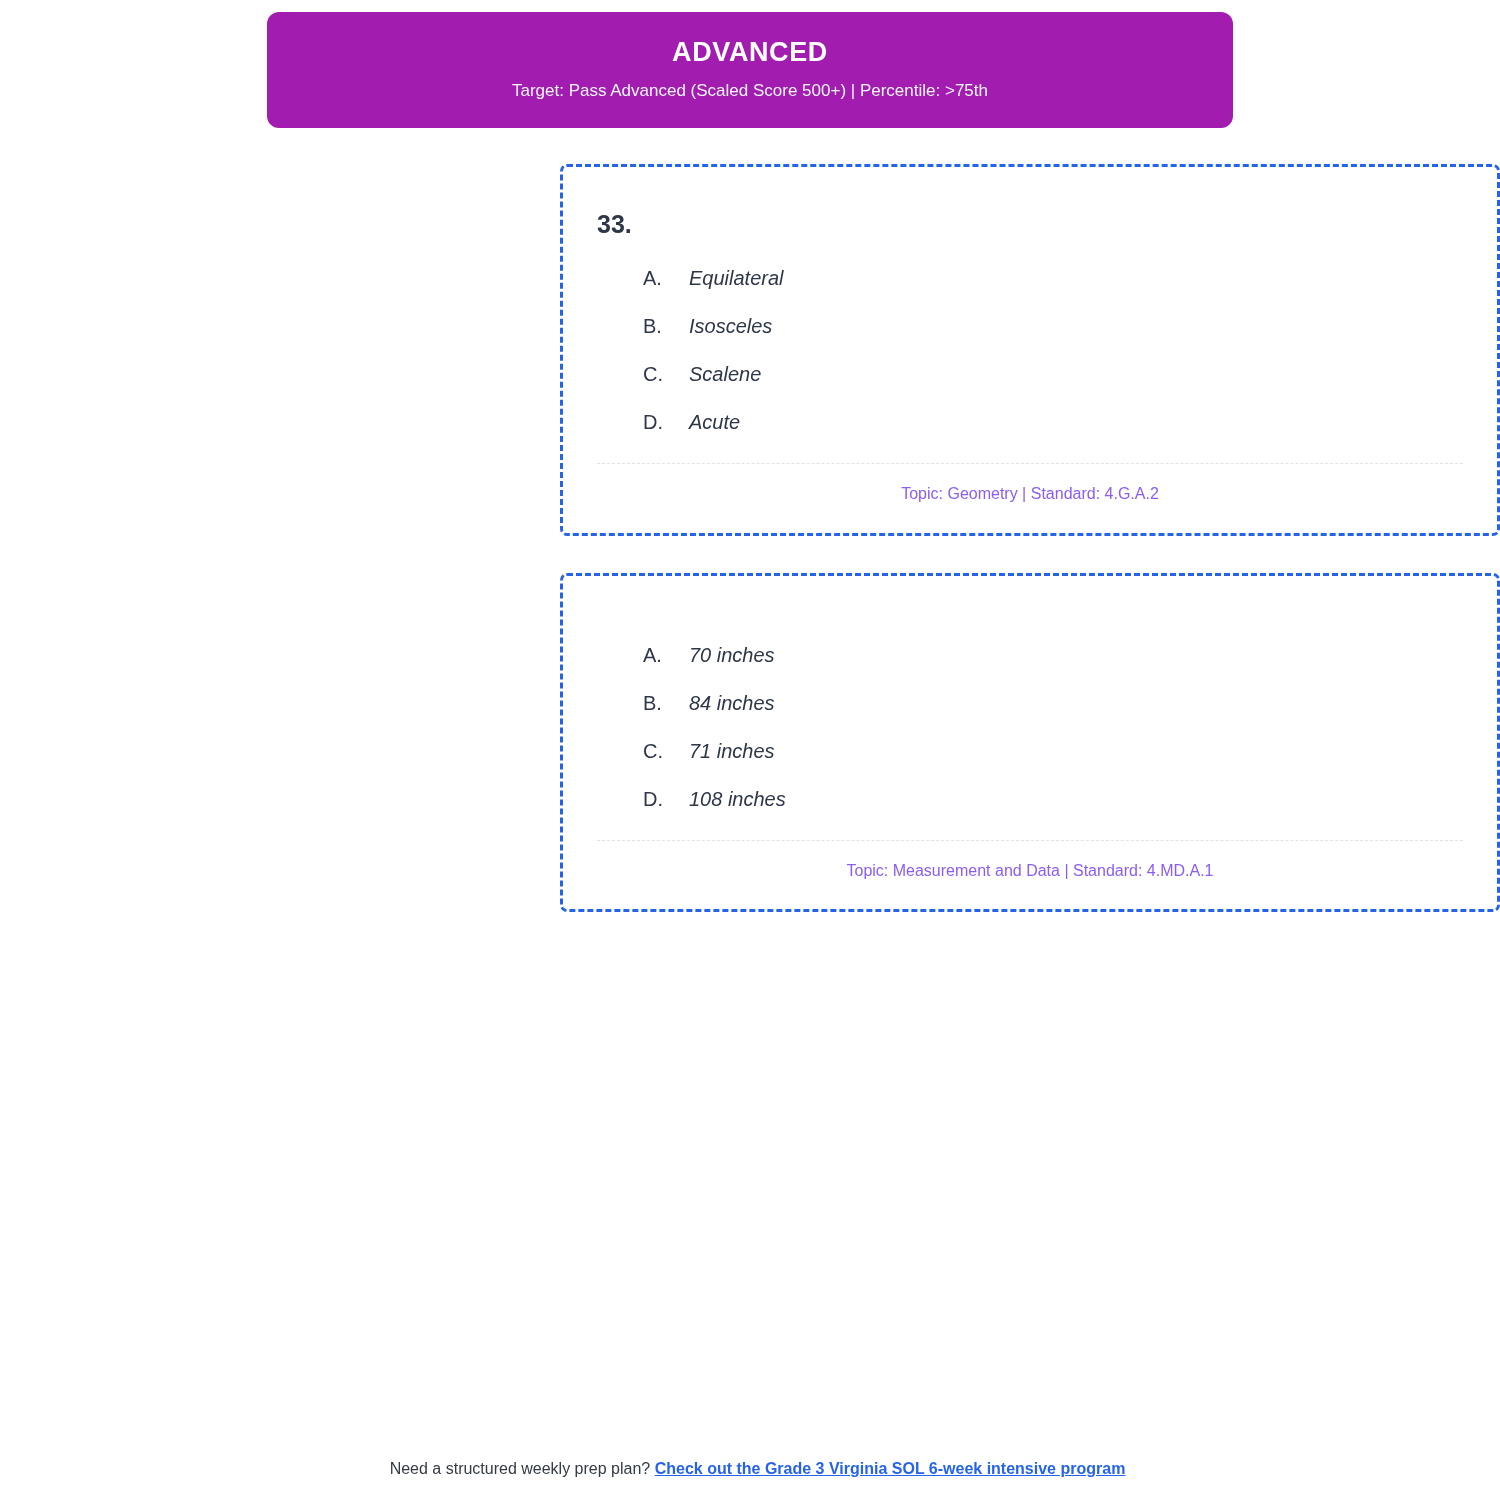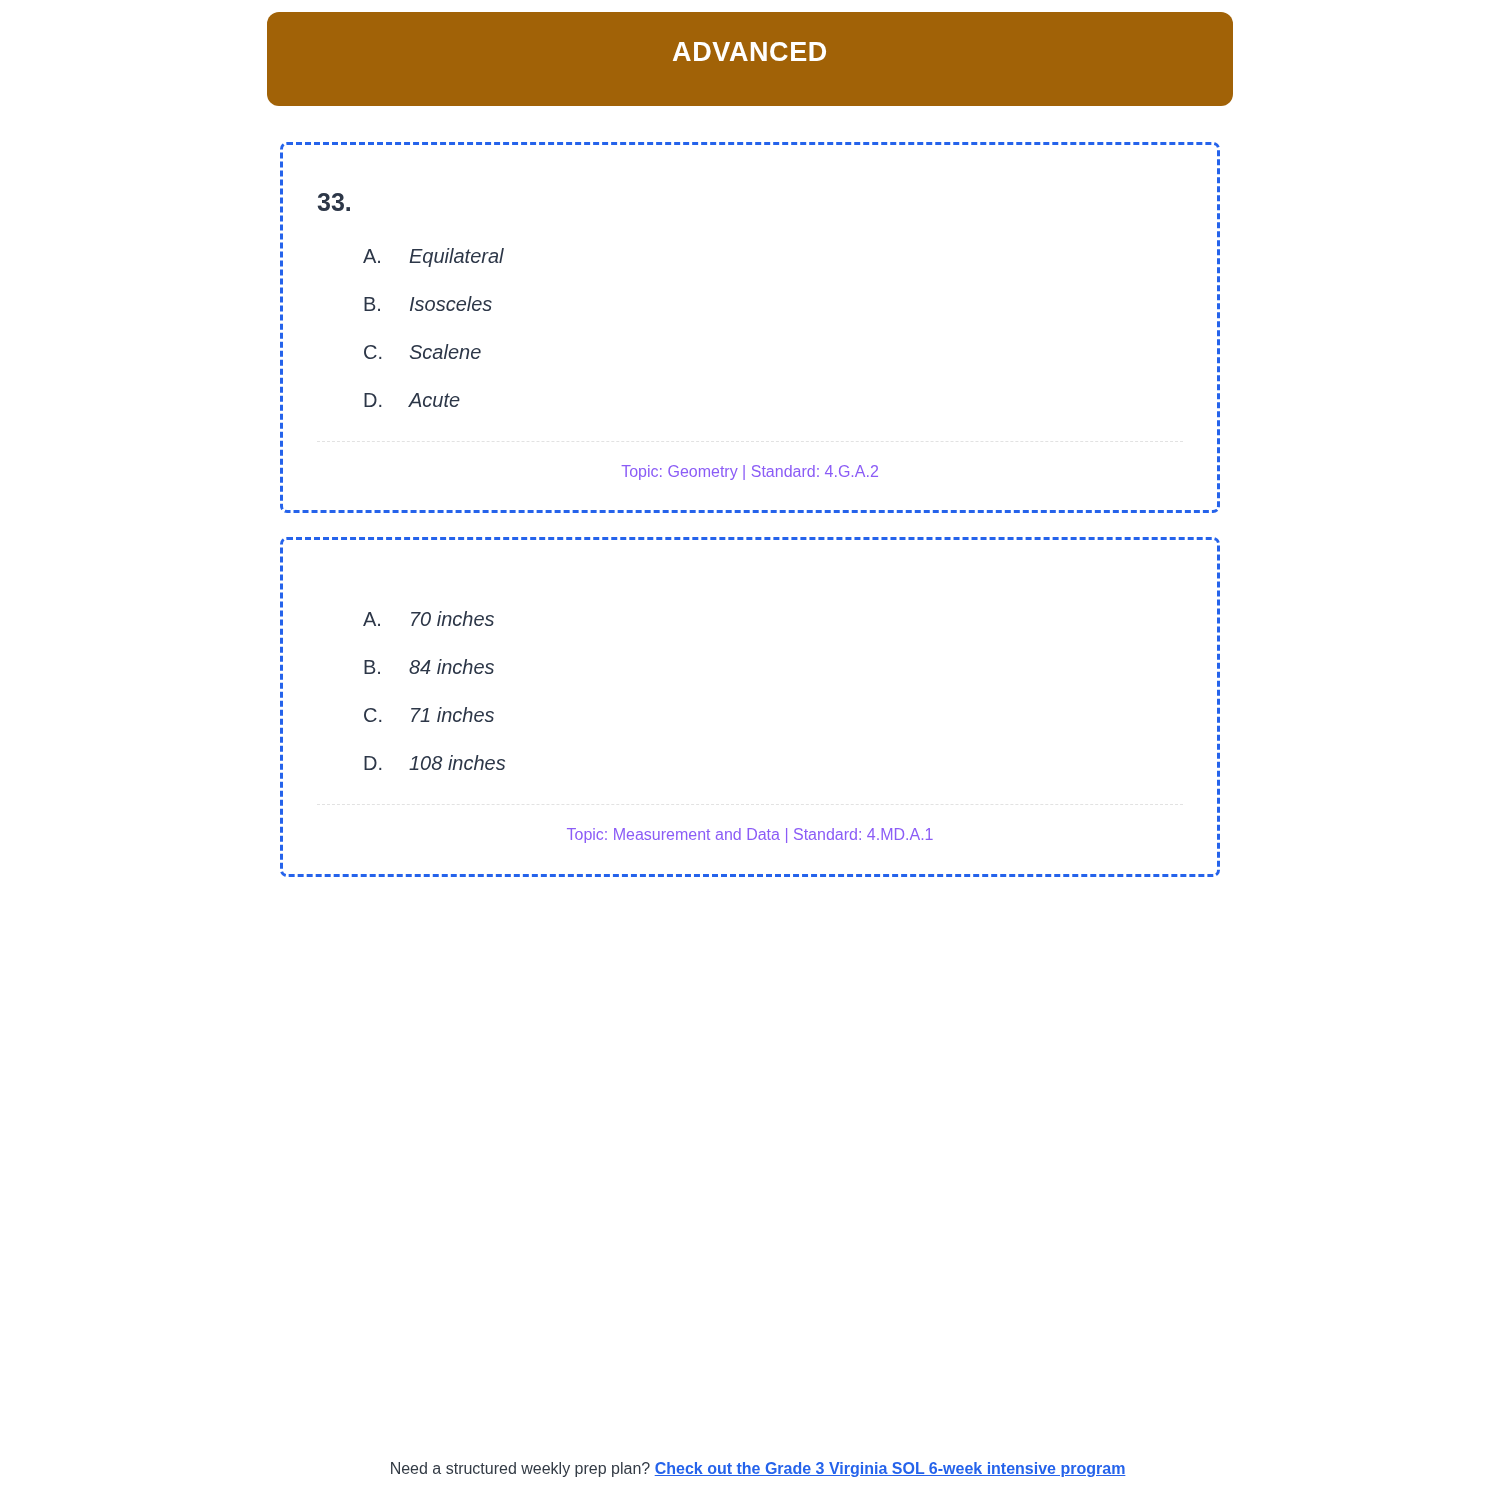--- a/index.html
+++ b/index.html
@@ -34,7 +34,7 @@
   }
   .banner {
     width: 966px;
-    background: #a16207;
+    background: #a21caf;
     border-radius: 12px;
     padding: 24px 30px 26px 30px;
     text-align: center;

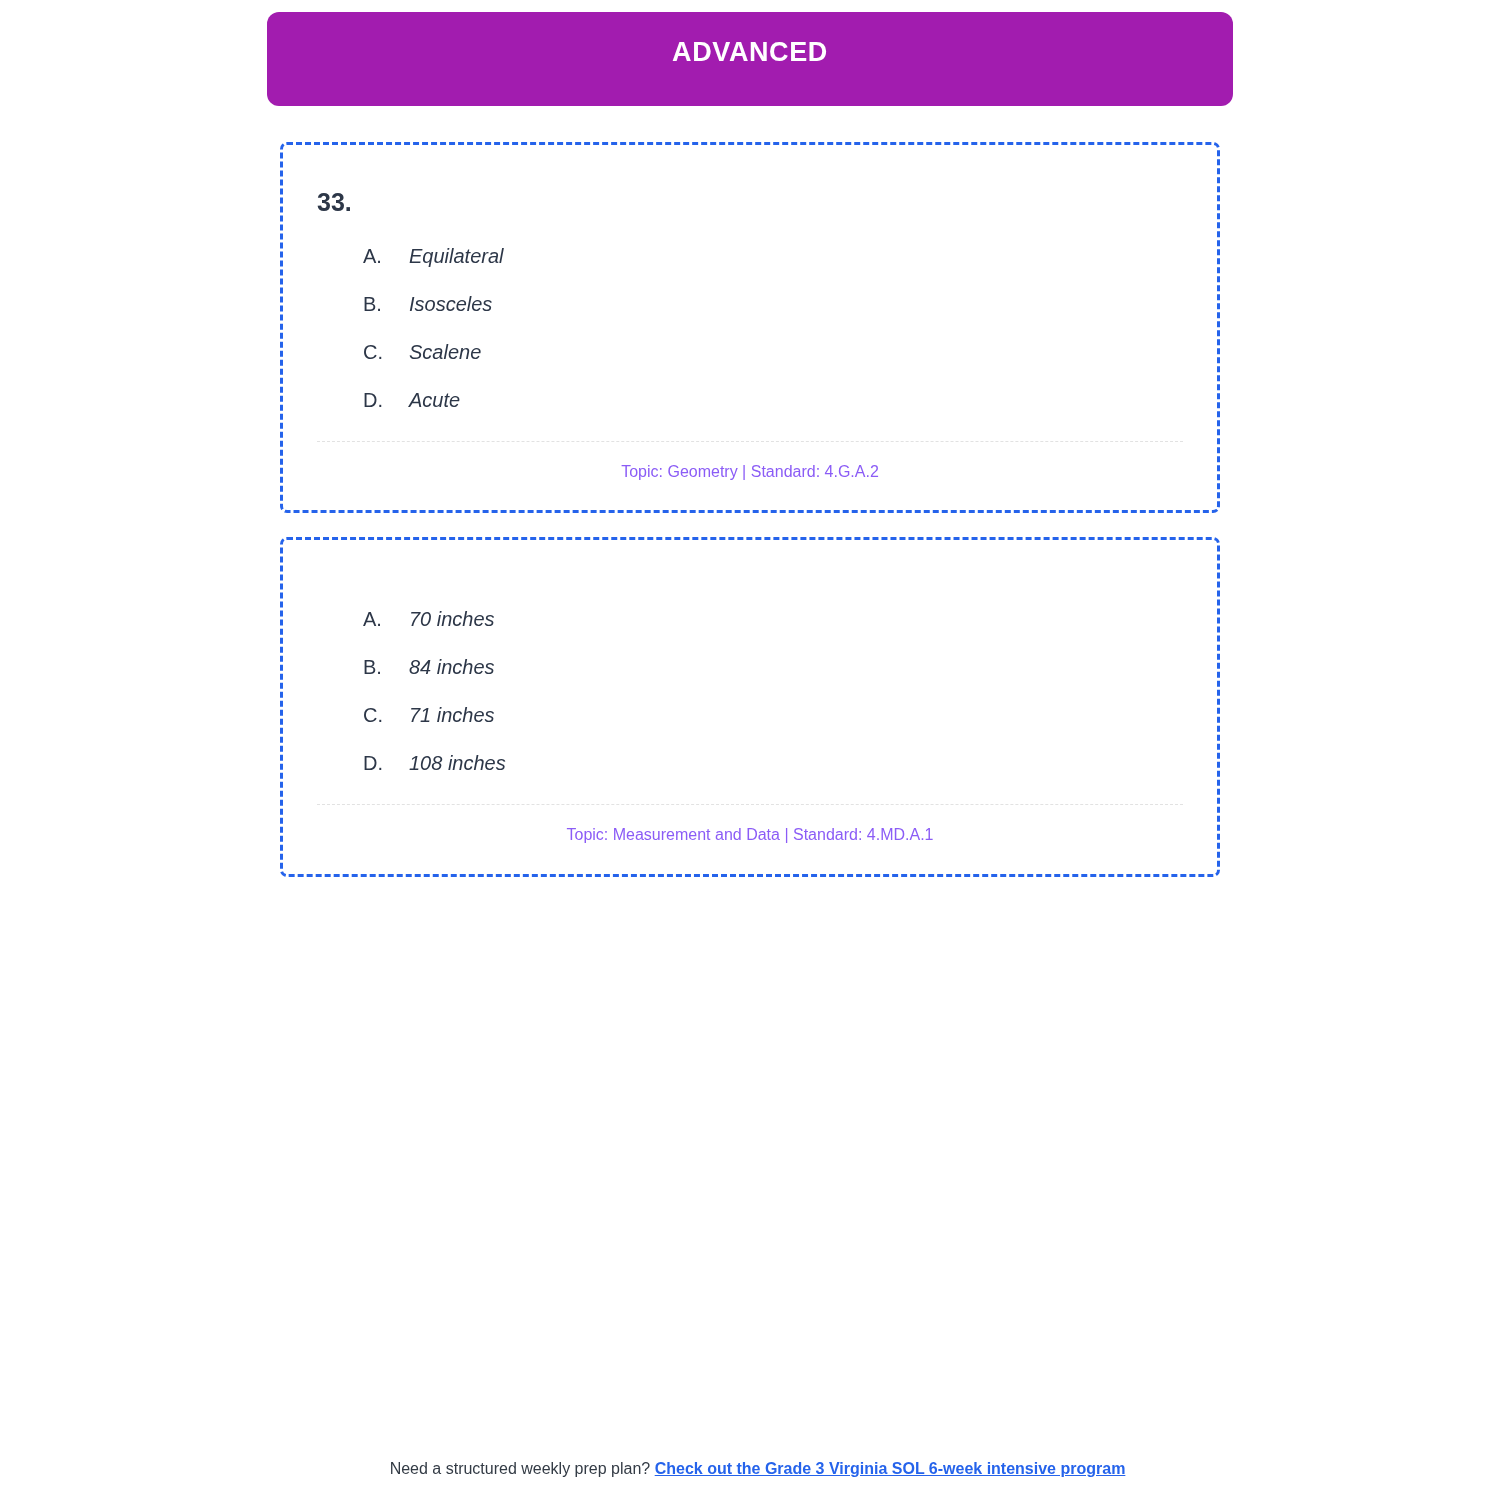--- a/index.html
+++ b/index.html
@@ -153,6 +153,7 @@
   <div class="banner-wrap">
     <div class="banner">
       <div class="banner-title">ADVANCED</div>
+      <div class="banner-sub">Target: Pass Advanced (Scaled Score 500+)  |  Percentile: &gt;75th</div>
     </div>
   </div>
 

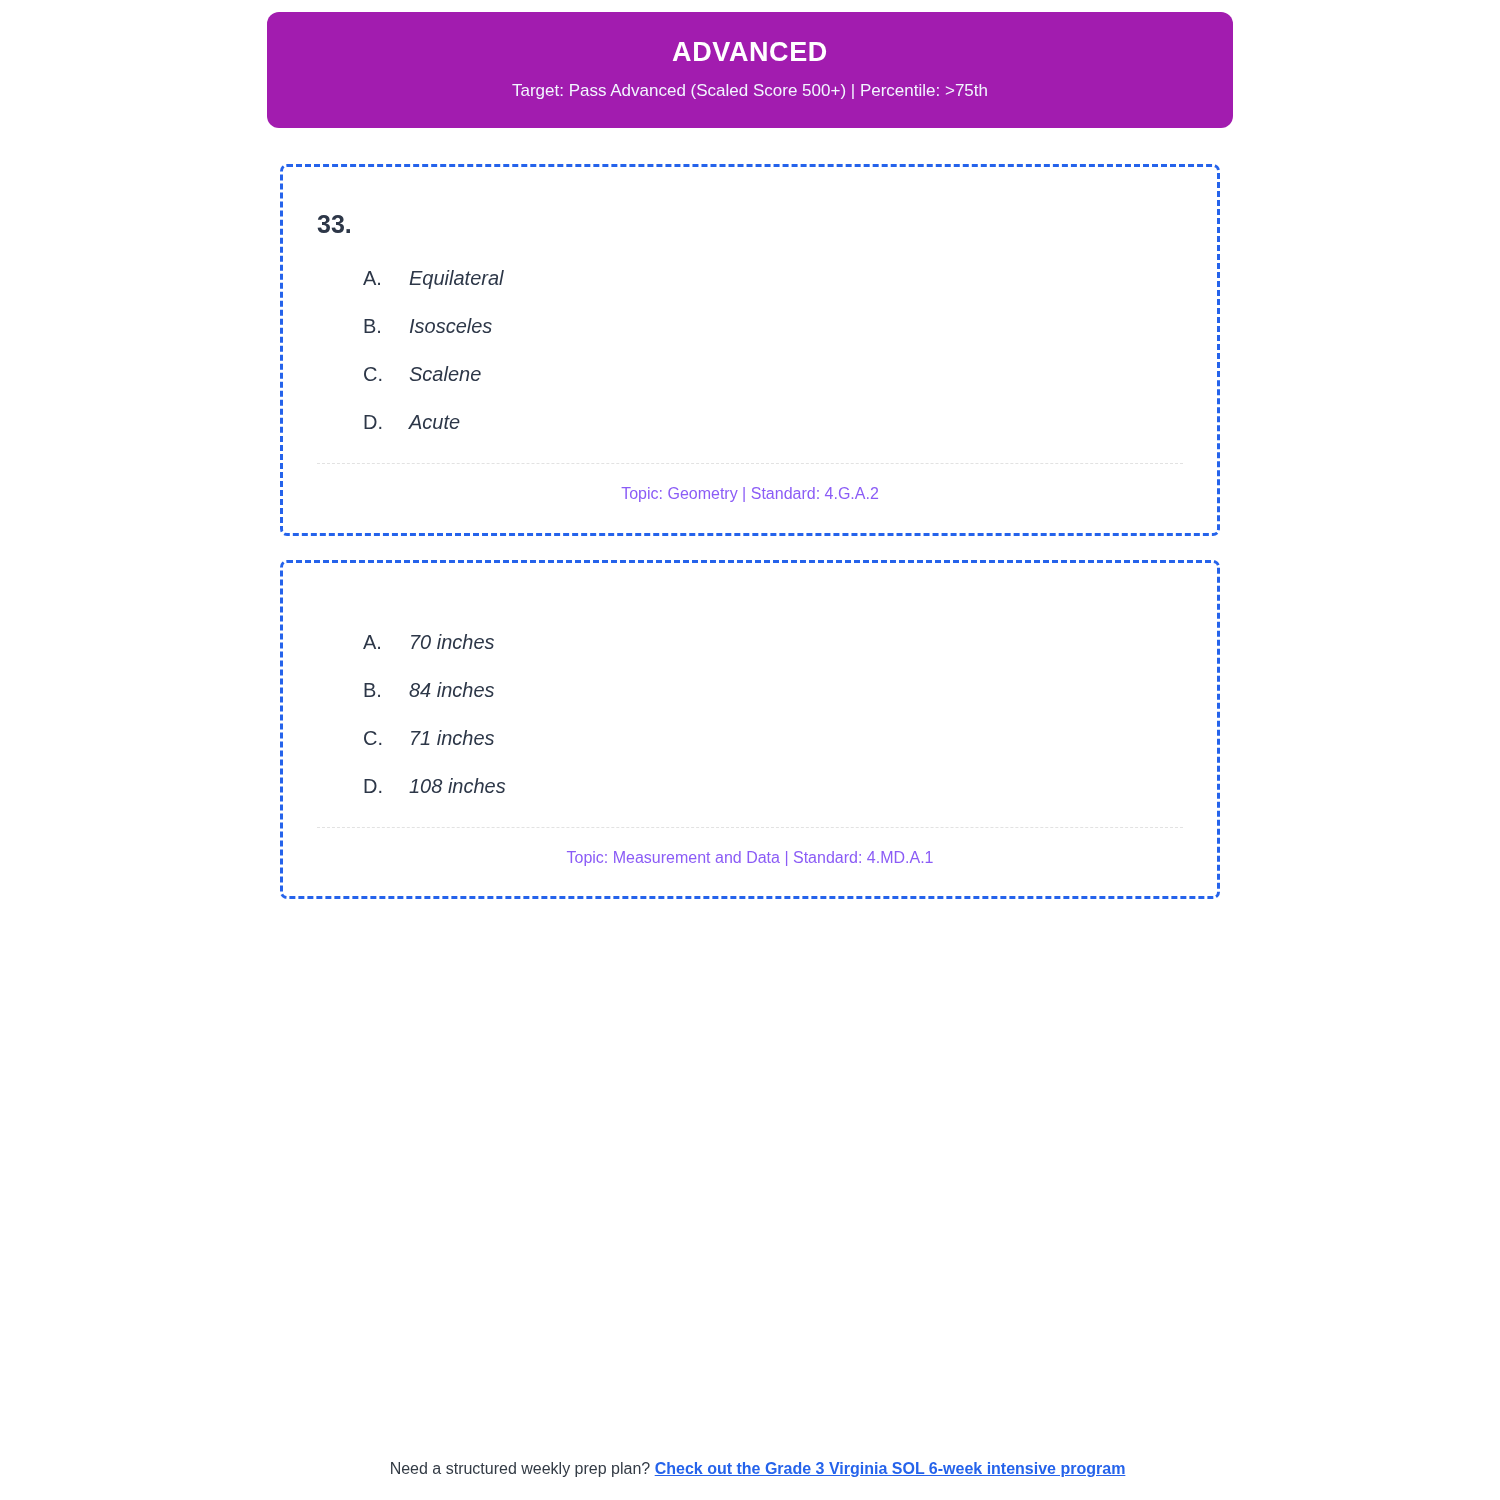--- a/index.html
+++ b/index.html
@@ -60,8 +60,8 @@
     margin-top: 36px;
     display: flex;
     flex-direction: column;
-    align-items: center;
-    gap: 24px;
+    align-items: flex-end;
+    gap: 37px;
   }
   .qcard {
     width: 940px;

